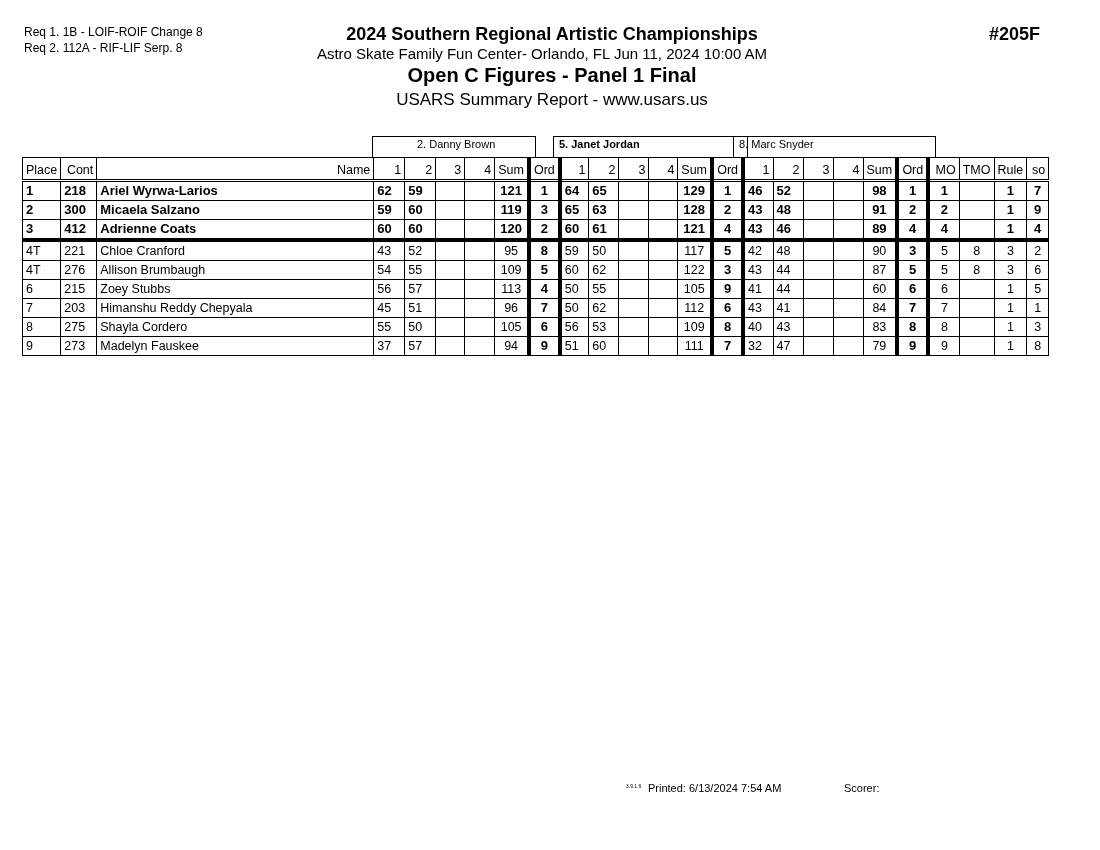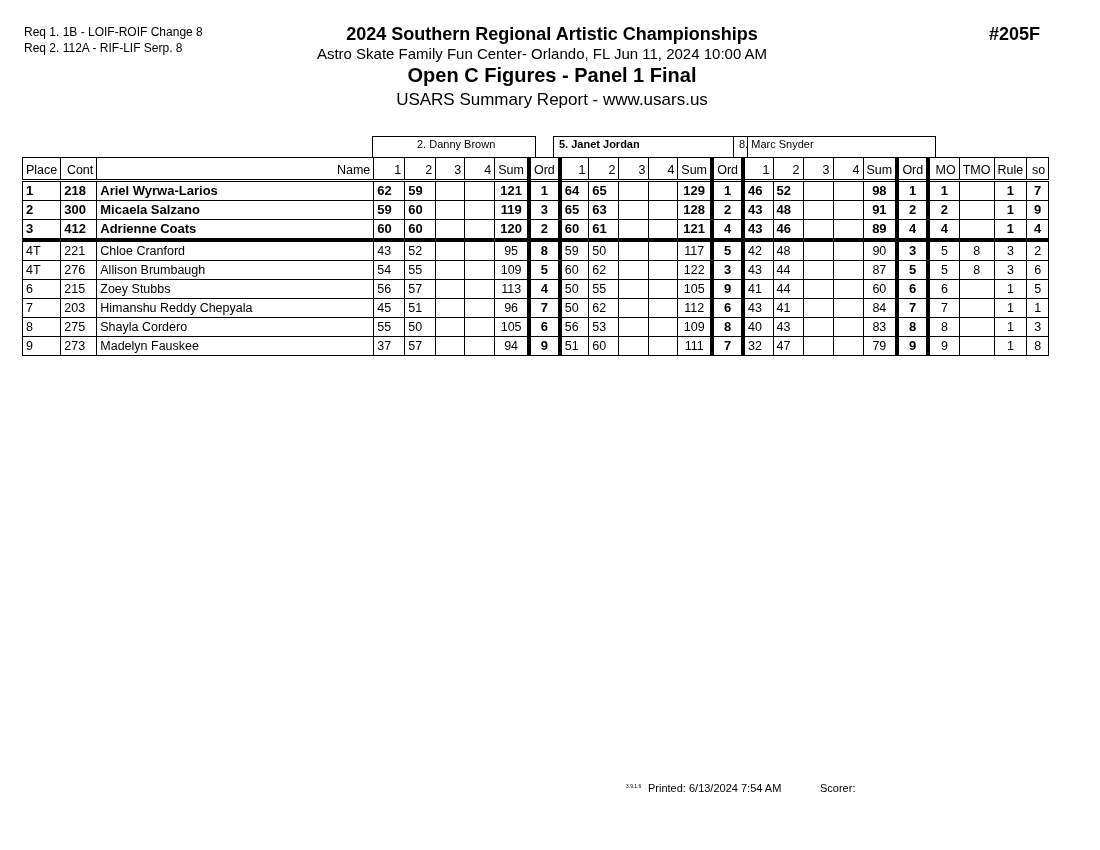--- a/index.html
+++ b/index.html
@@ -349,6 +349,6 @@
 
 <div class="abs ver">3.9.1.6</div>
 <div class="abs foot" style="left:648px;">Printed:  6/13/2024  7:54 AM</div>
-<div class="abs foot" style="left:820px;">Scorer:</div>
+<div class="abs foot" style="left:844px;">Scorer:</div>
 
 </body></html>

